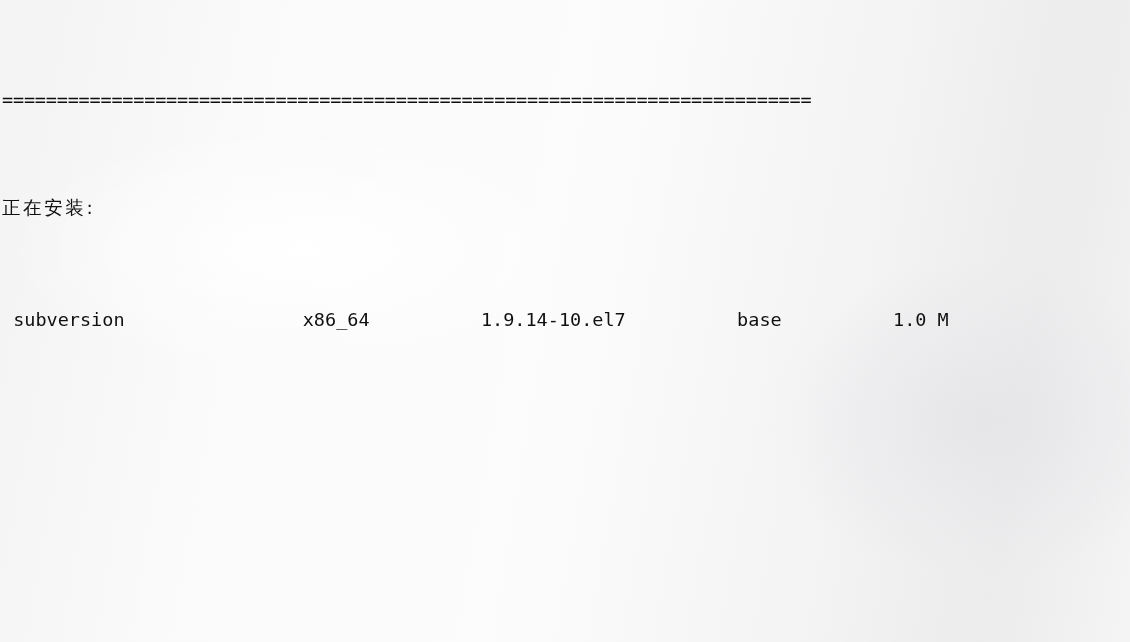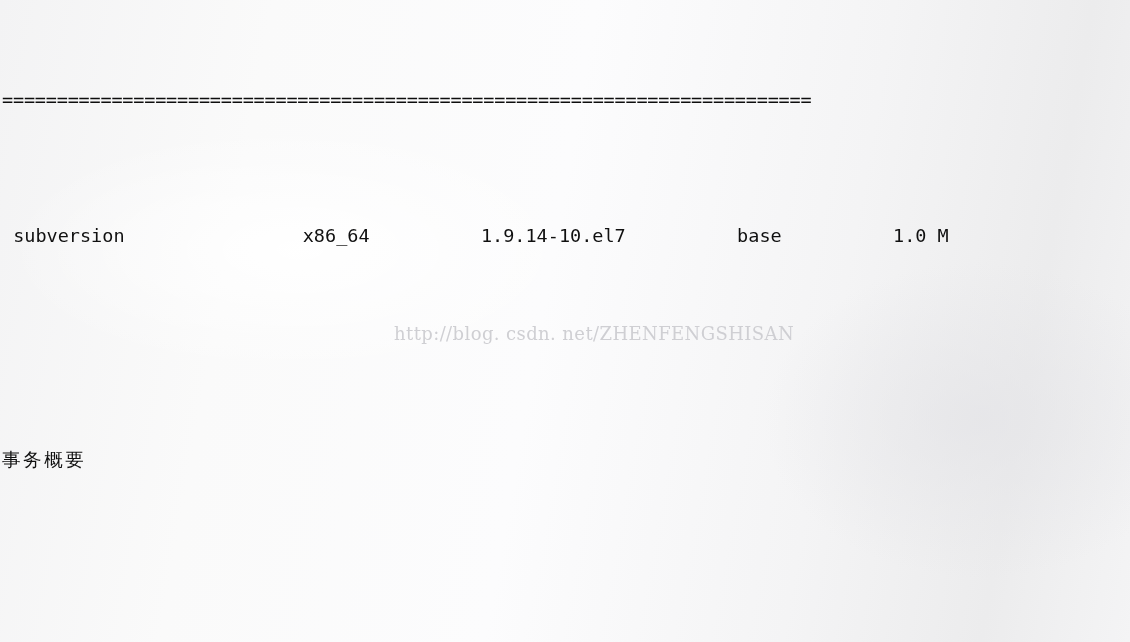--- a/index.html
+++ b/index.html
@@ -82,6 +82,7 @@
 
     <span class="line rule">==========================================================================</span>
 
+    <span class="line cjk">正在安装:</span>
 
     <span class="line"> subversion                x86_64          1.9.14-10.el7          base          1.0 M</span>
 

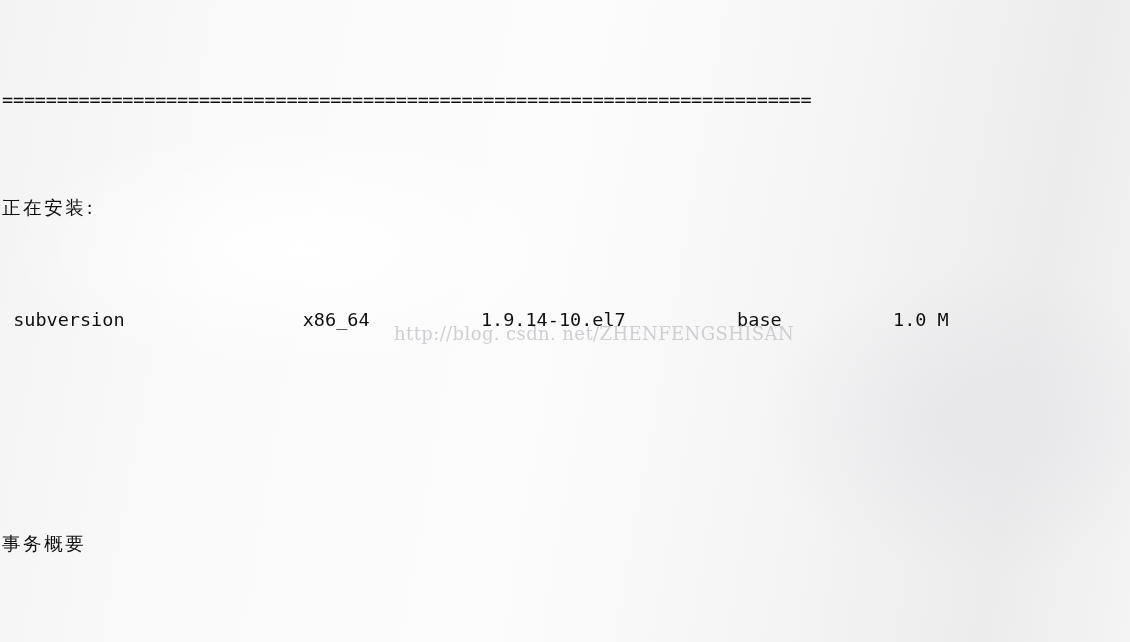--- a/index.html
+++ b/index.html
@@ -128,7 +128,6 @@
 
   </div>
 
-  <div class="watermark">http://blog. csdn. net/ZHENFENGSHISAN</div>
 
 </div>
 

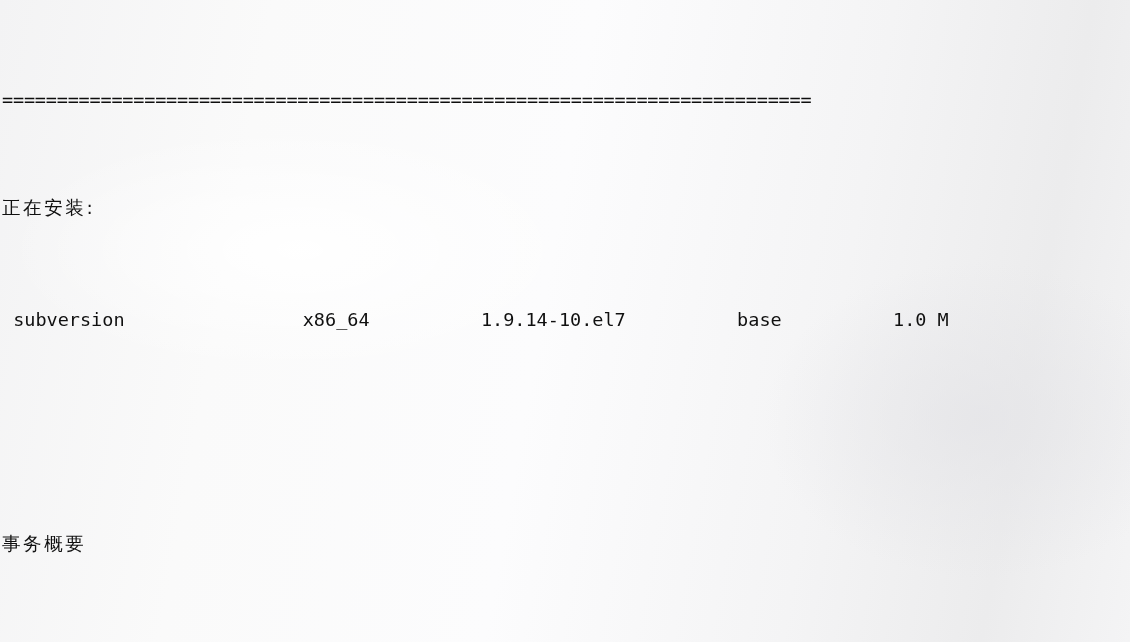--- a/index.html
+++ b/index.html
@@ -88,7 +88,6 @@
 
     <span class="line blank"> </span>
 
-    <span class="line cjk">事务概要</span>
 
     
 

